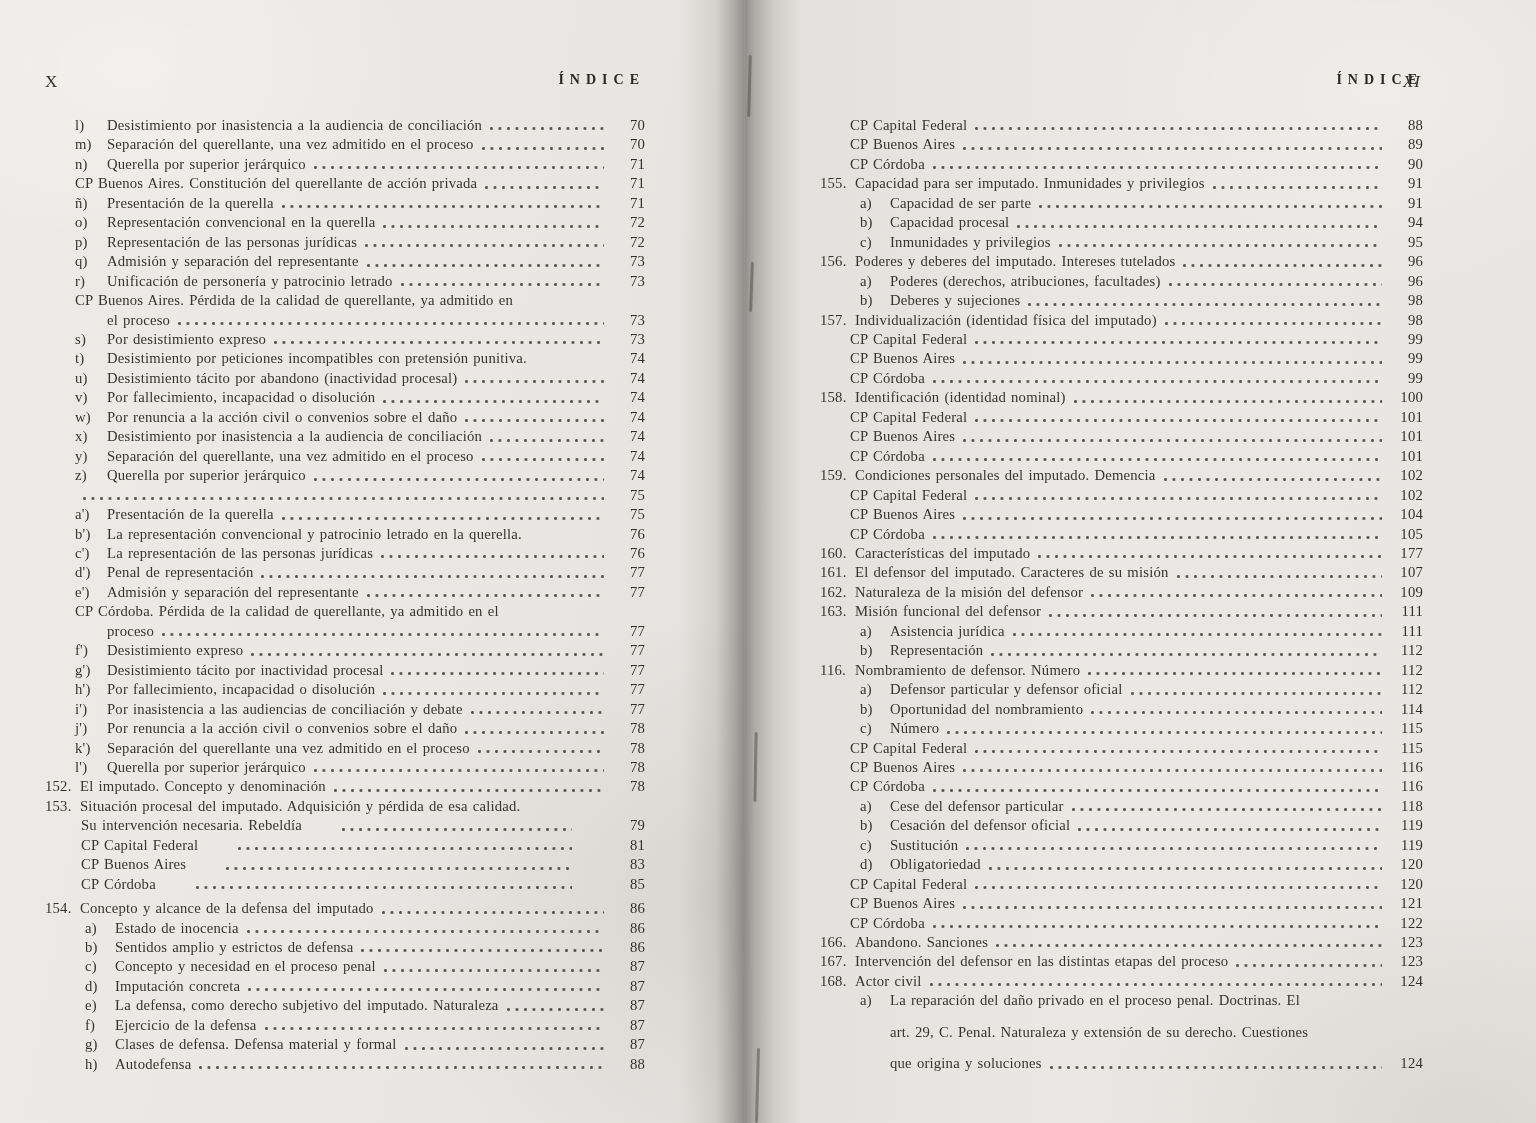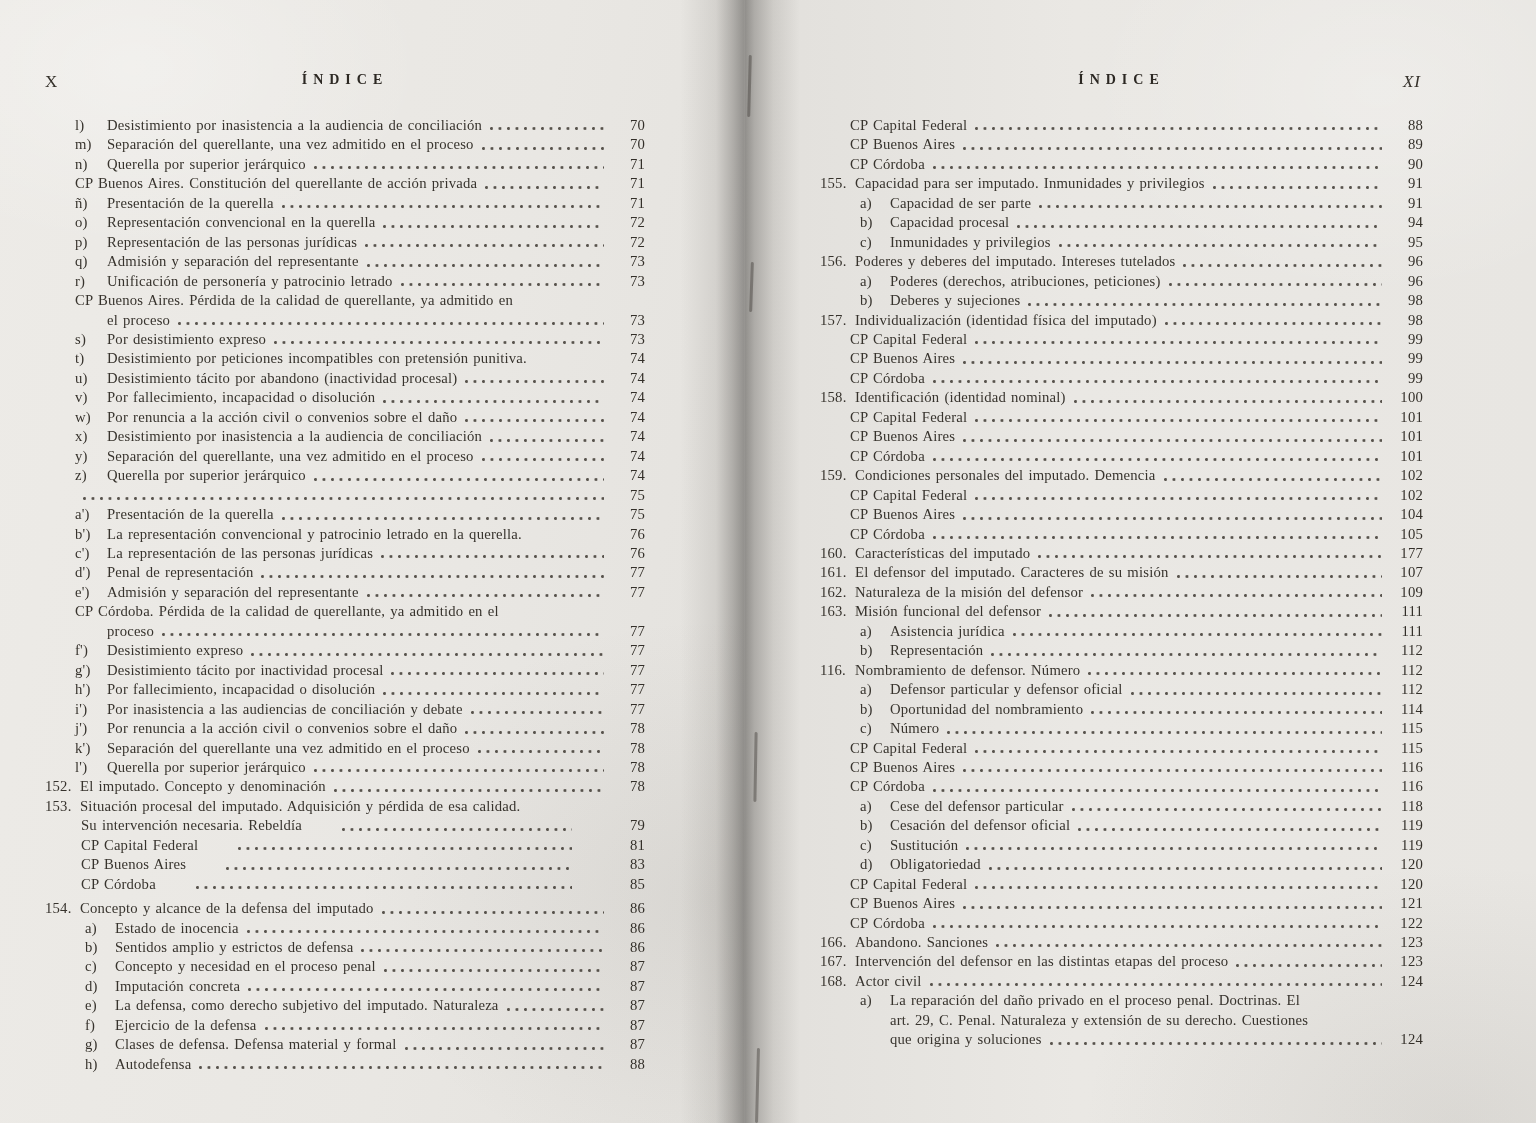--- a/index.html
+++ b/index.html
@@ -48,7 +48,7 @@
   .page-left .folio{left:0;}
   .page-right .folio{right:2px;font-style:italic;}
   .running-title{
-    display:block;text-align:center;font-size:14px;font-weight:bold;
+    display:block;text-align:right;font-size:14px;font-weight:bold;
     letter-spacing:6px;color:#2c2823;
   }
 

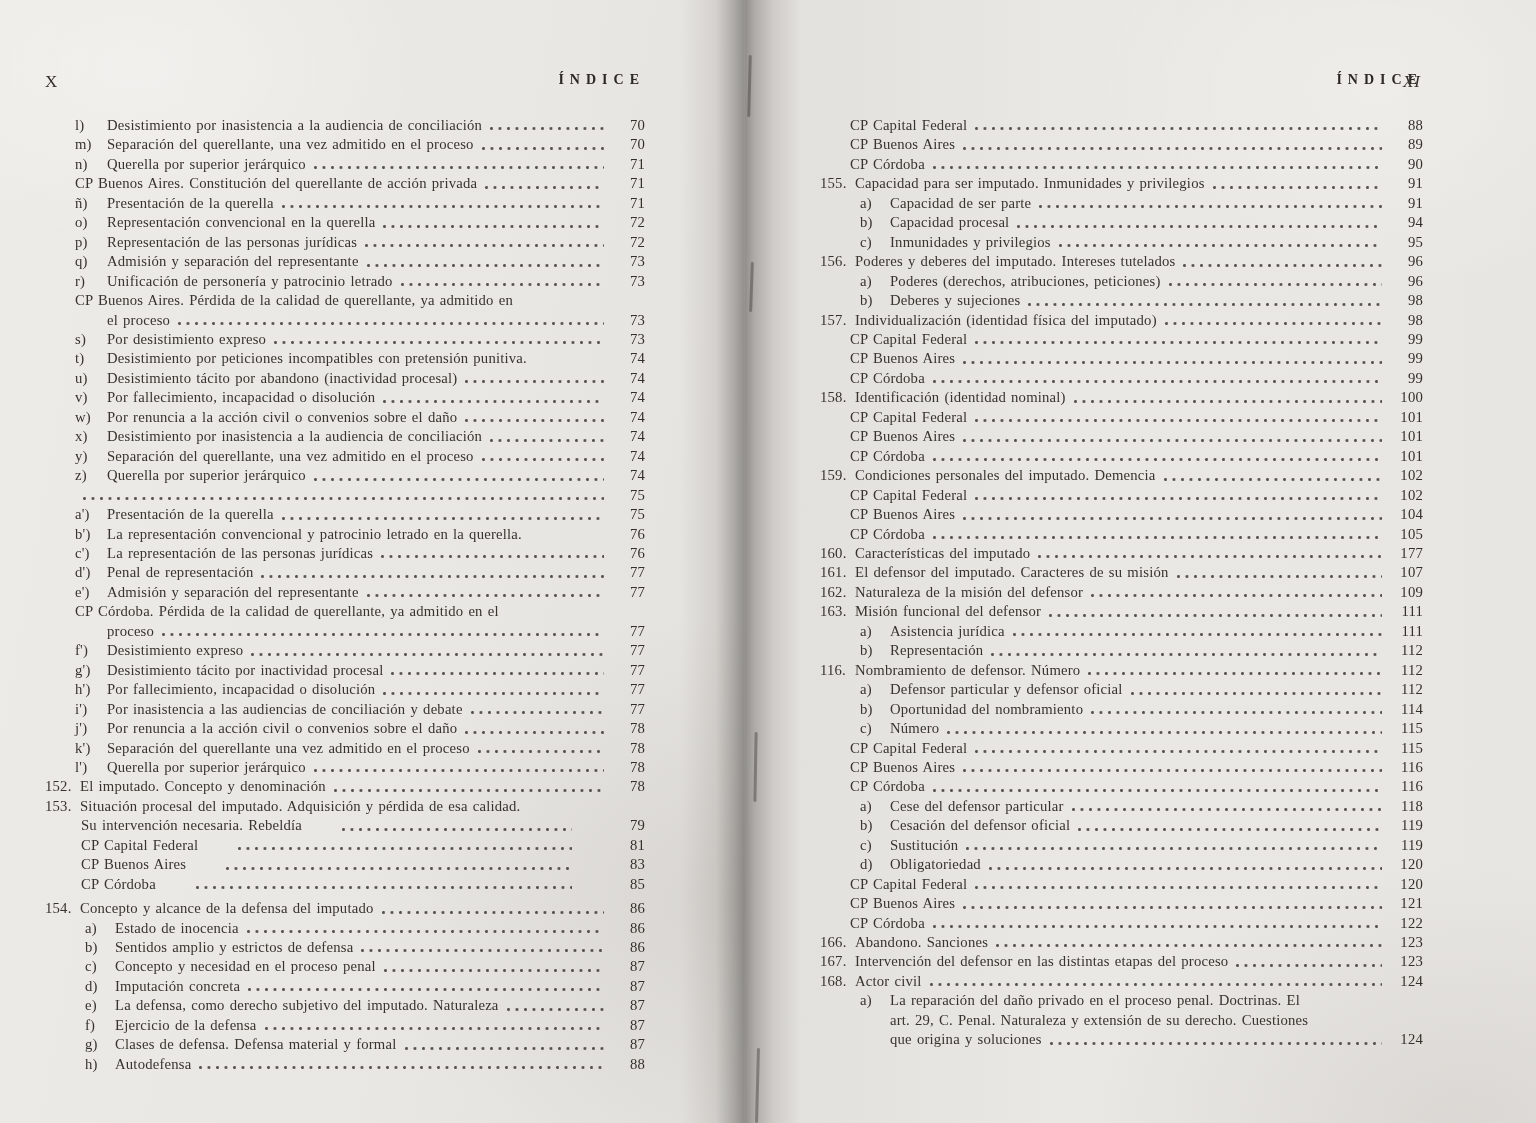--- a/index.html
+++ b/index.html
@@ -424,7 +424,7 @@
         </div>
         <div class="row sub">
           <span class="lbl">a)</span>
-          <span class="txt">Poderes (derechos, atribuciones, peticiones)</span>
+          <span class="txt">Poderes (derechos, atribuciones, facultades)</span>
           <span class="leader"></span>
           <span class="pg">96</span>
         </div>

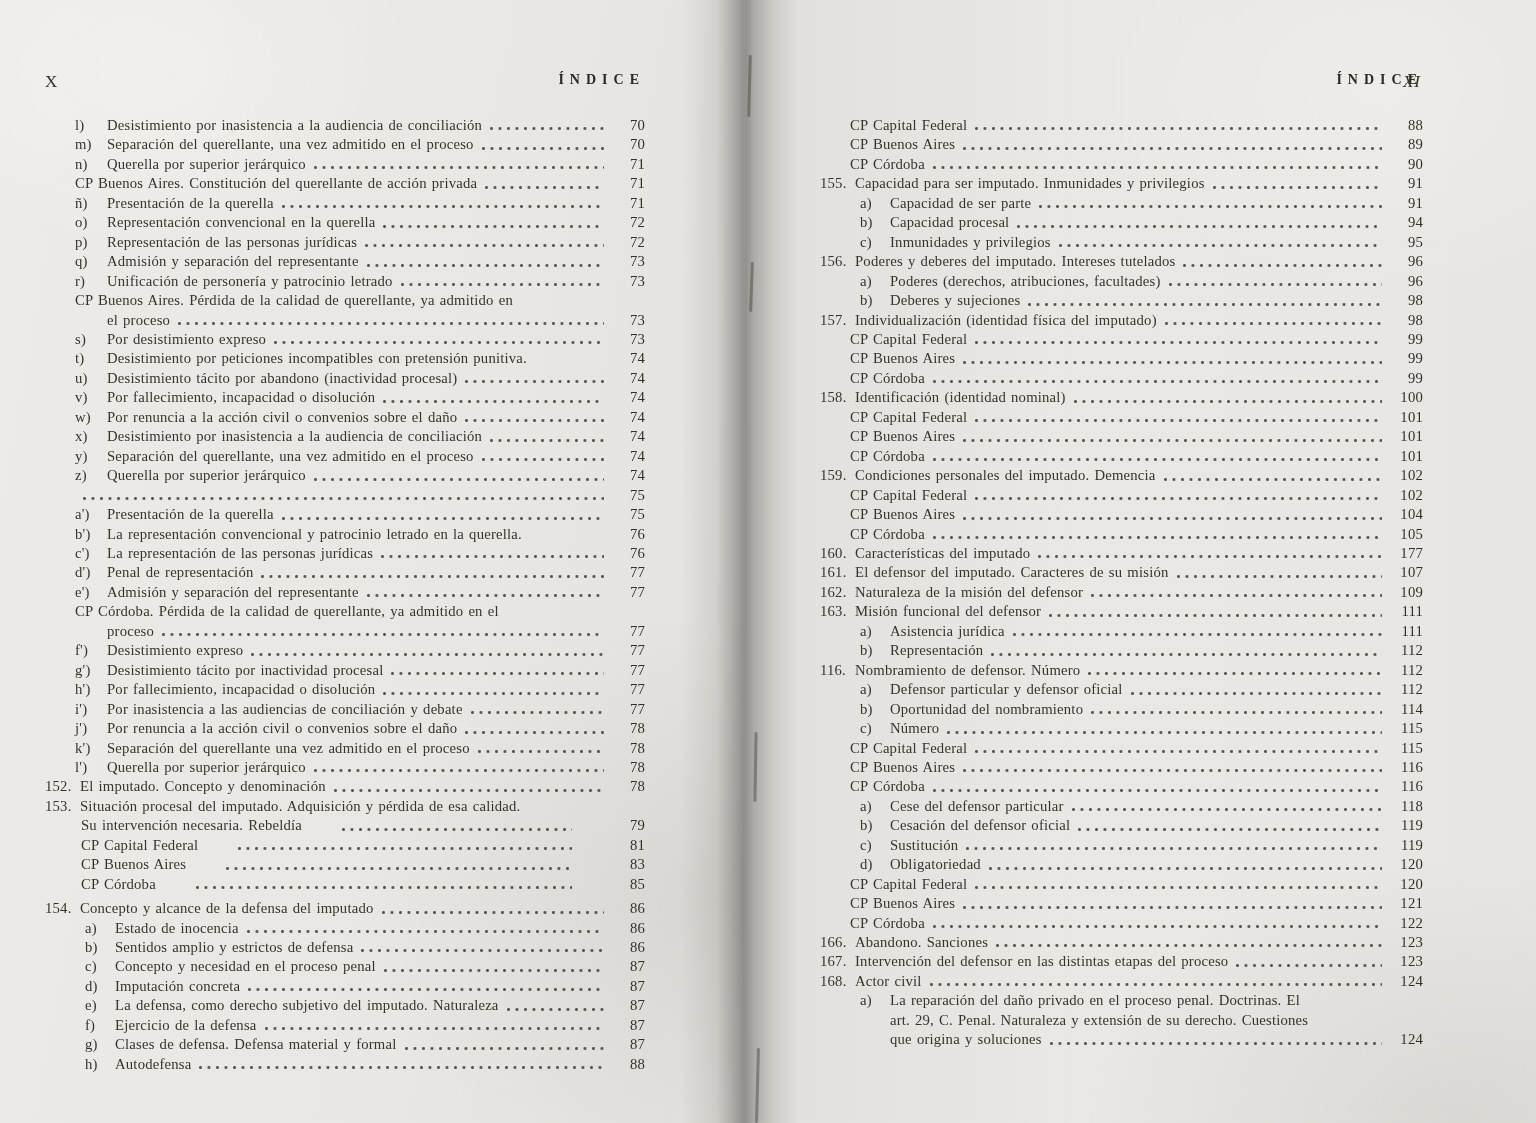--- a/index.html
+++ b/index.html
@@ -70,7 +70,7 @@
   .row.cont{padding-left:62px;}
   .row.numcont{padding-left:36px;gap:32px;}
   .row.sub{padding-left:40px;}   .row.sub .lbl{width:30px;}
-  .row.subcont{padding-left:70px;}
+  .row.subcont{padding-left:70px;margin-top:12px;}
   .leader{
     flex:1 1 auto;min-width:14px;align-self:flex-end;
     height:5px;margin:0 5px 4px 8px;

